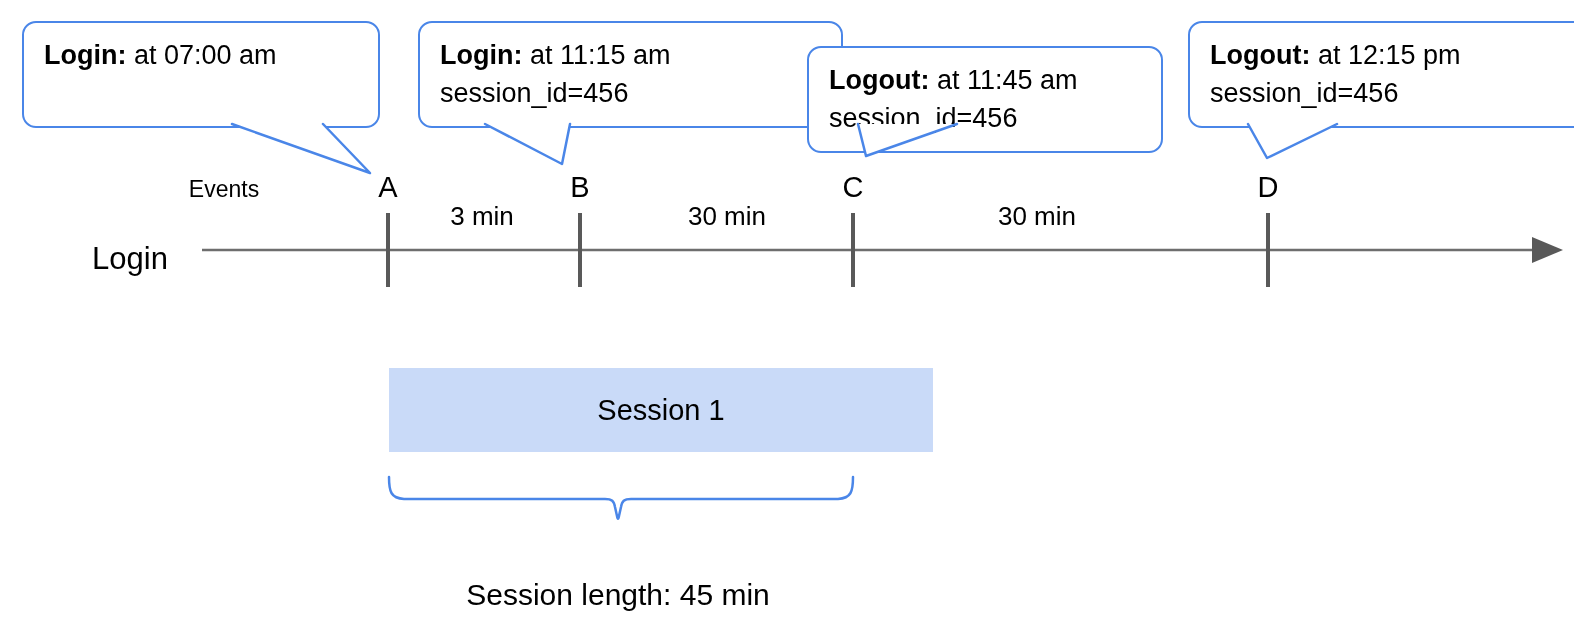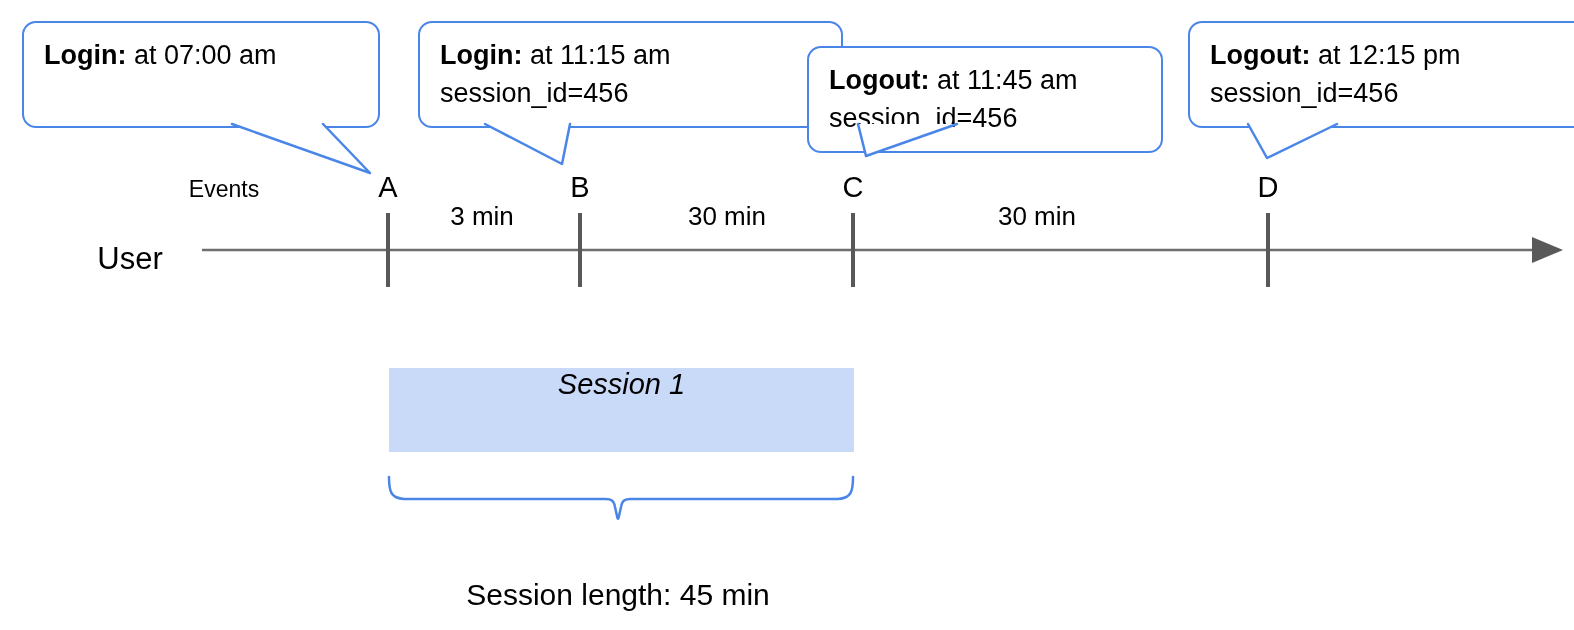--- a/index.html
+++ b/index.html
@@ -65,7 +65,7 @@
   </div>
 
   <div class="lbl lbl-events">Events</div>
-  <div class="lbl lbl-user">User</div>
+  <div class="lbl lbl-user">Login</div>
 
   <div class="lbl lbl-mark mark-a">A</div>
   <div class="lbl lbl-mark mark-b">B</div>

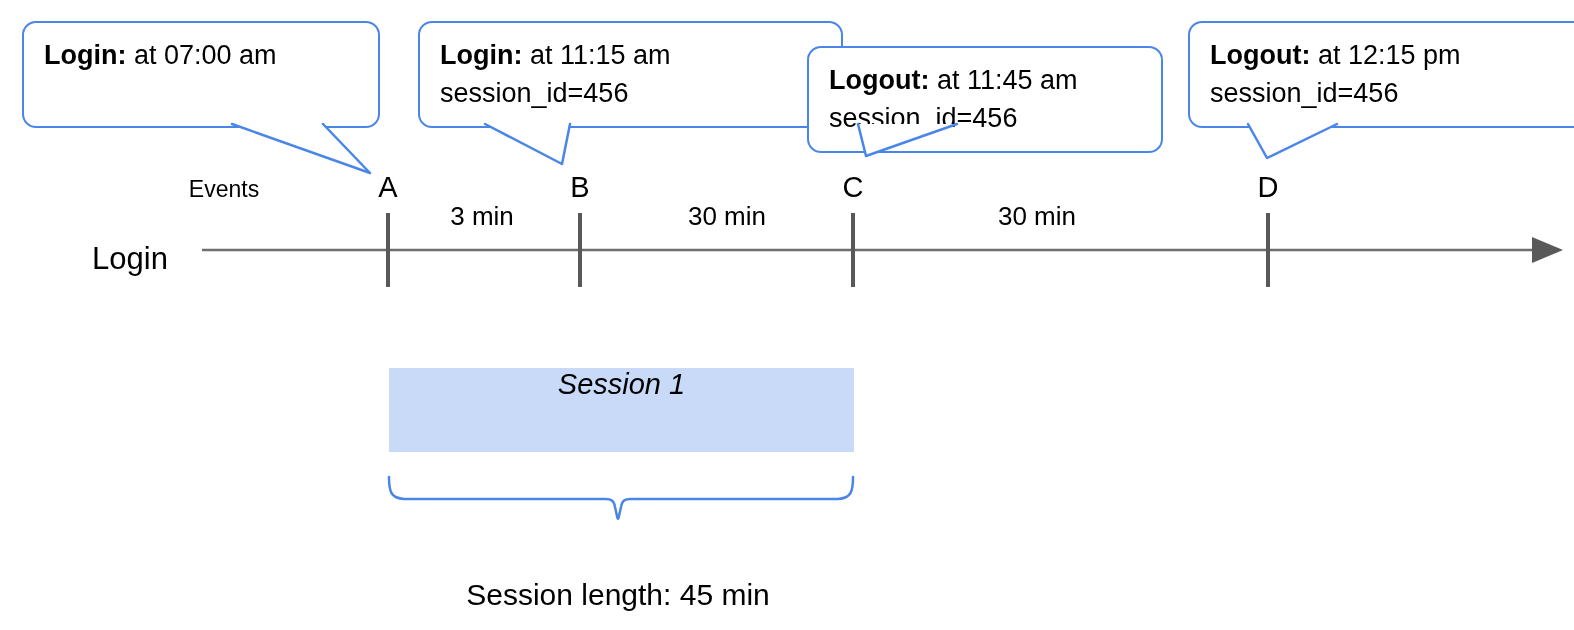--- a/index.html
+++ b/index.html
@@ -37,9 +37,9 @@
 
   
   .session-box{
-    position:absolute;left:389px;top:368px;width:465px;height:84px;
-    background:var(--session-fill);display:flex;align-items:flex-start;justify-content:center;
-    font-size:29px;z-index:1;font-style:italic;
+    position:absolute;left:389px;top:368px;width:544px;height:84px;
+    background:var(--session-fill);display:flex;align-items:center;justify-content:center;
+    font-size:29px;z-index:1;
   }
   .lbl-session-length{left:618px;top:595px;font-size:30px;}
 </style>

